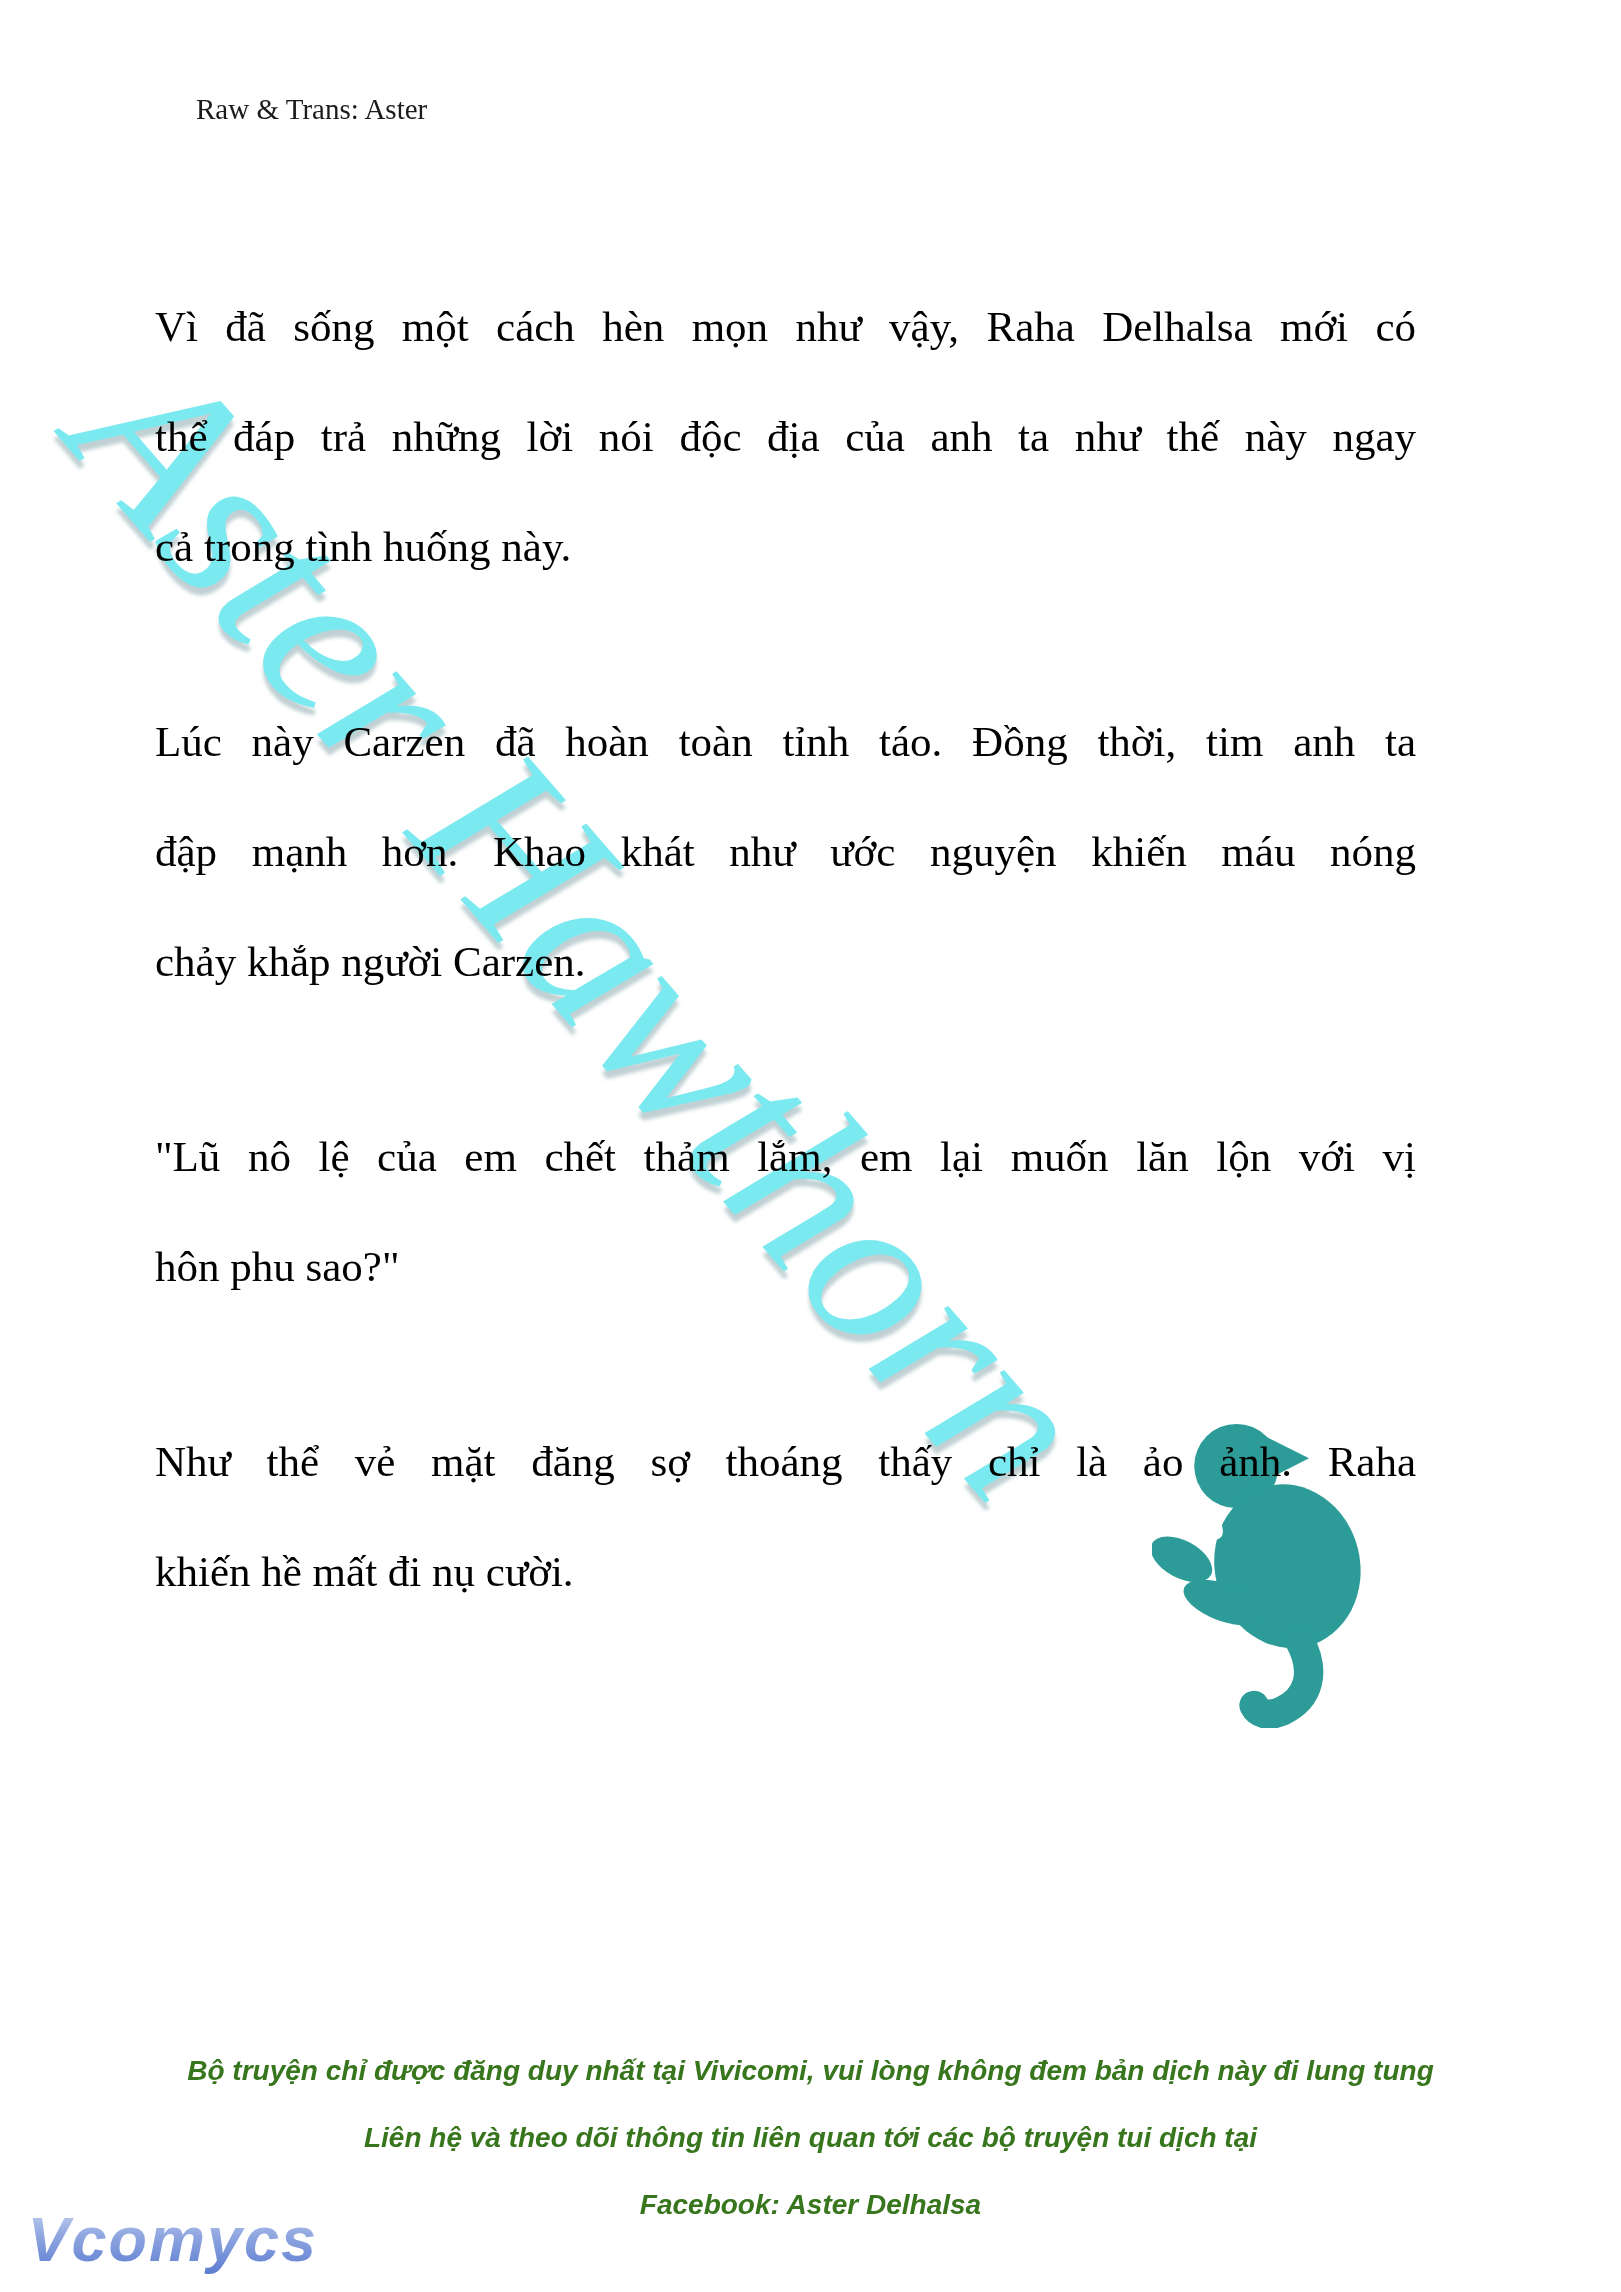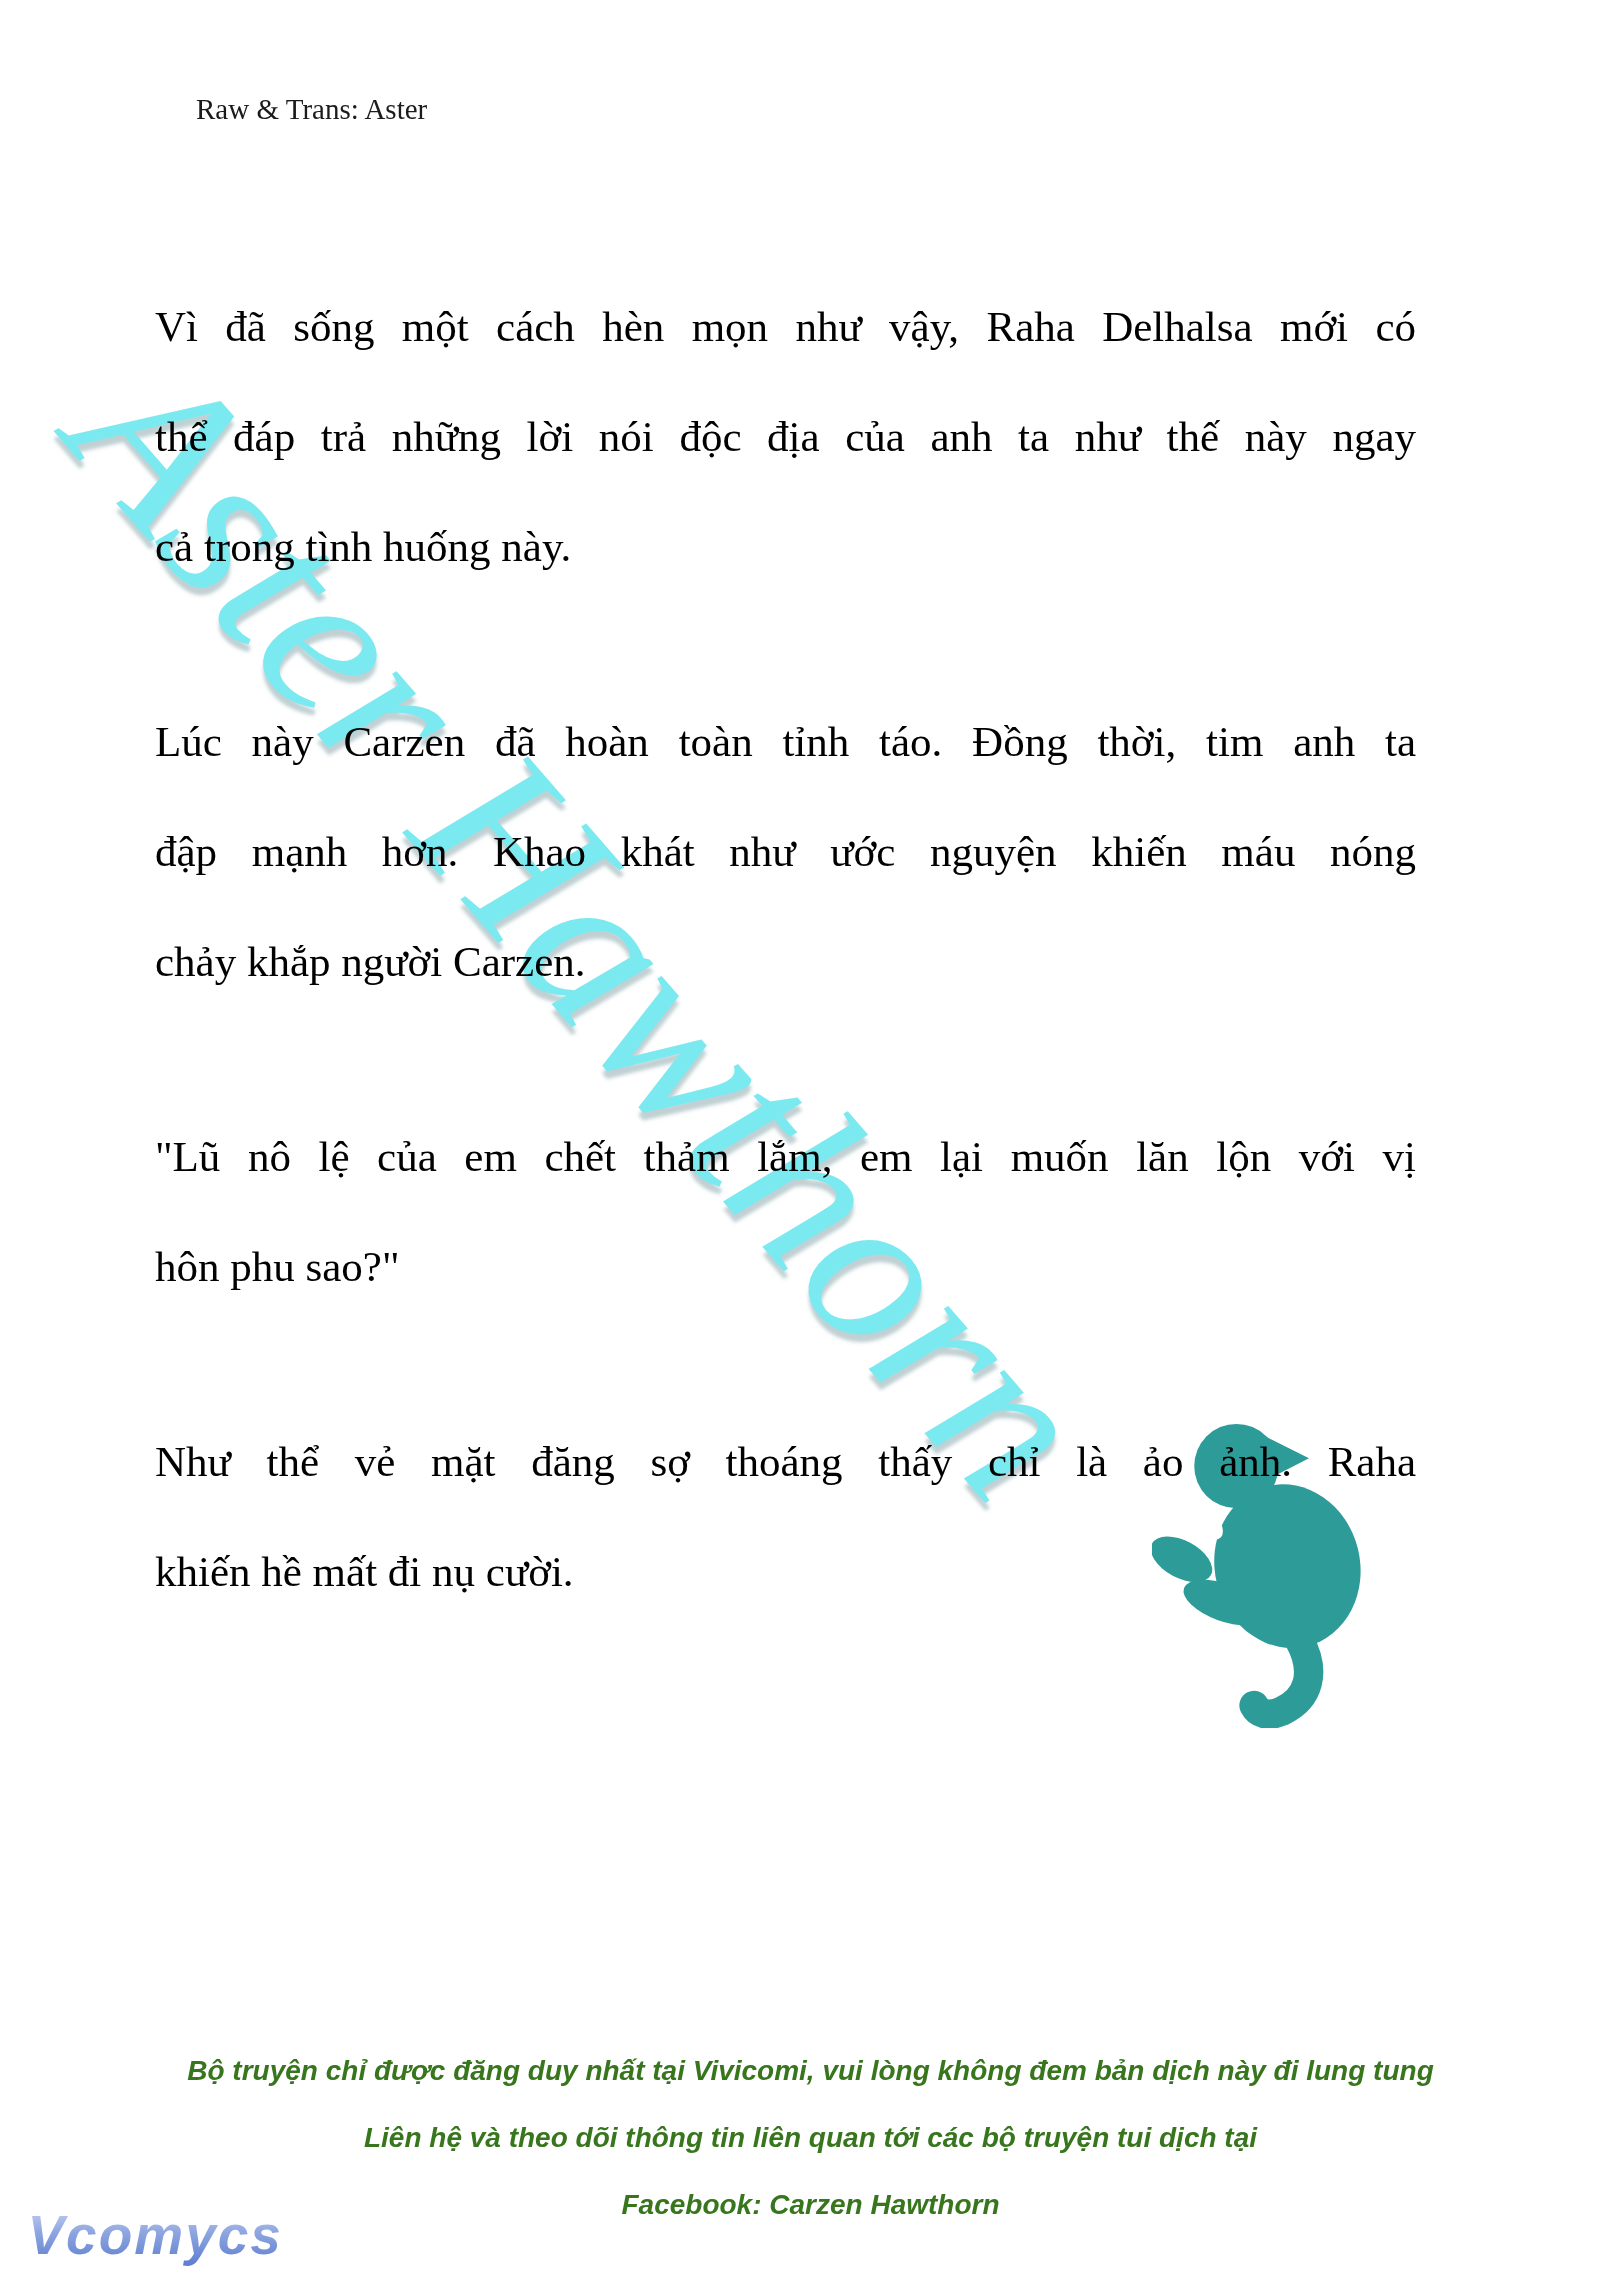--- a/index.html
+++ b/index.html
@@ -88,7 +88,7 @@
     font-family: "Liberation Sans", "DejaVu Sans", sans-serif;
     font-weight: bold;
     font-style: italic;
-    font-size: 55px;
+    font-size: 63px;
     letter-spacing: 2px;
     background: linear-gradient(180deg, #cdd9f4 0%, #8fa6e0 45%, #5b7cd0 100%);
     -webkit-background-clip: text;

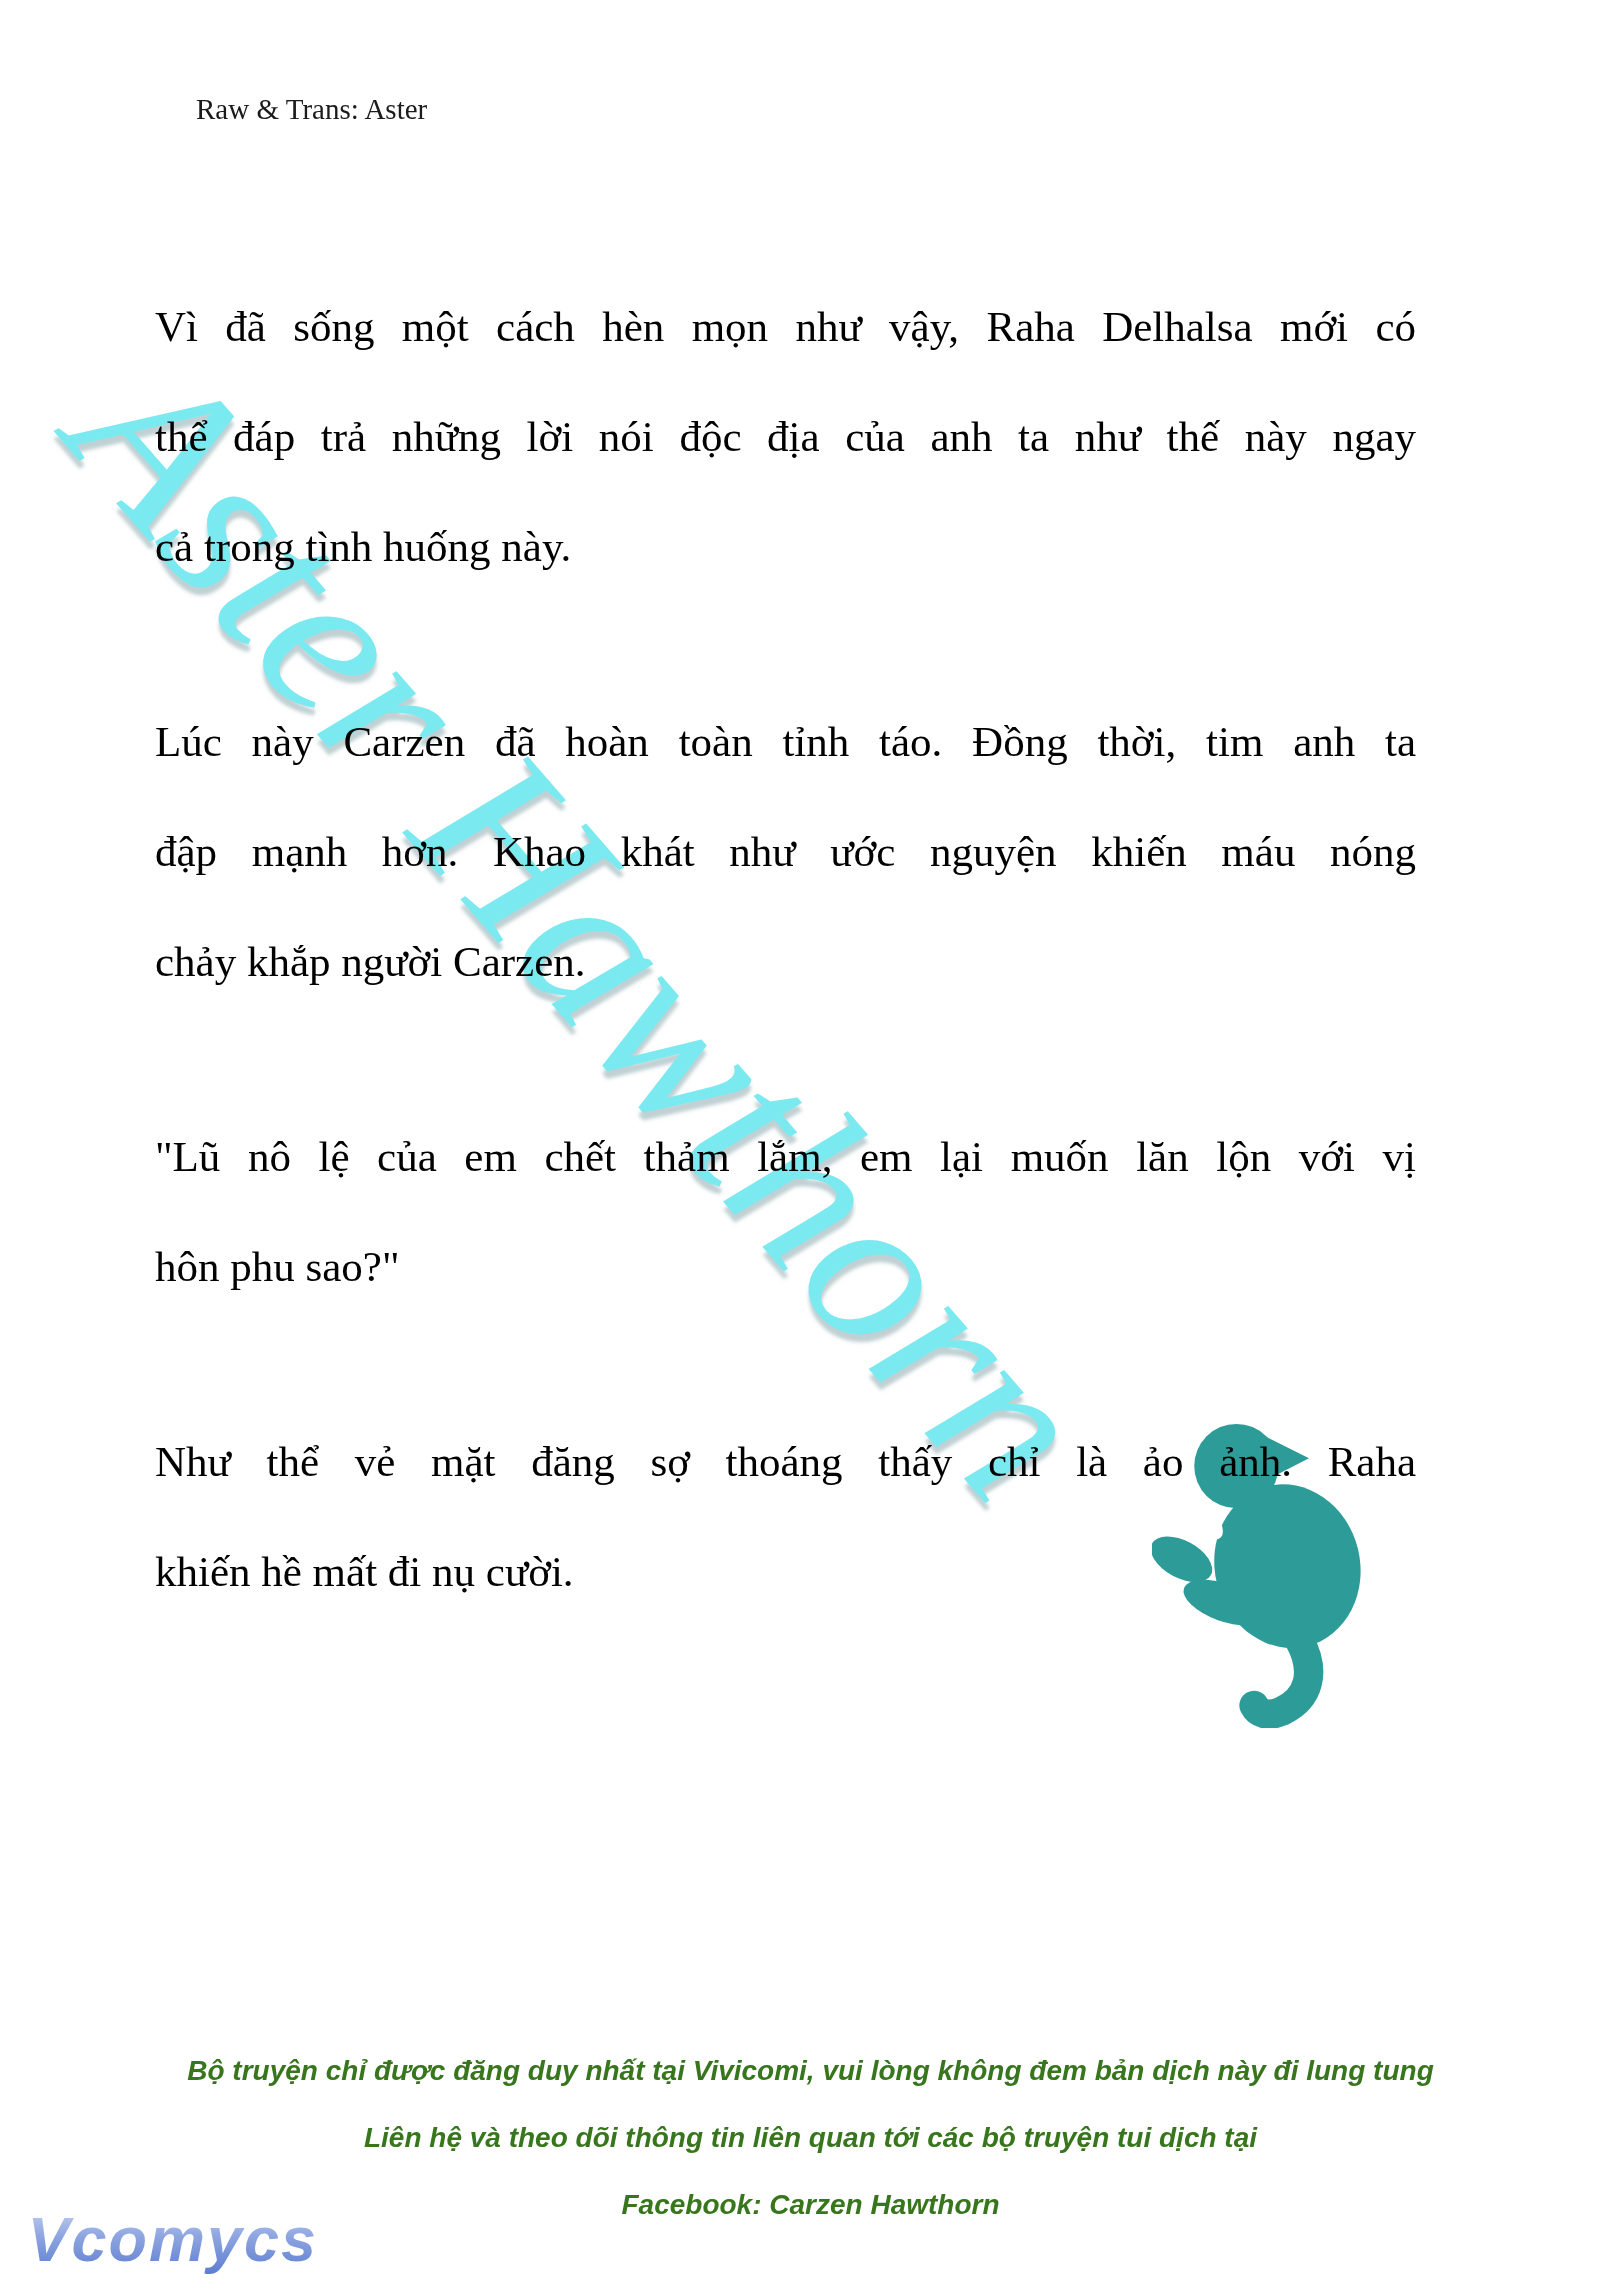--- a/index.html
+++ b/index.html
@@ -143,7 +143,7 @@
   <div class="footer" id="footer" style="color: rgb(56, 118, 29);">
       <div class="fline">Bộ truyện chỉ được đăng duy nhất tại Vivicomi, vui lòng không đem bản dịch này đi lung tung</div>
       <div class="fline">Liên hệ và theo dõi thông tin liên quan tới các bộ truyện tui dịch tại</div>
-      <div class="fline">Facebook: Carzen Hawthorn</div>
+      <div class="fline">Facebook: Aster Delhalsa</div>
     </div>
 
   <div class="logo">Vcomycs</div>

